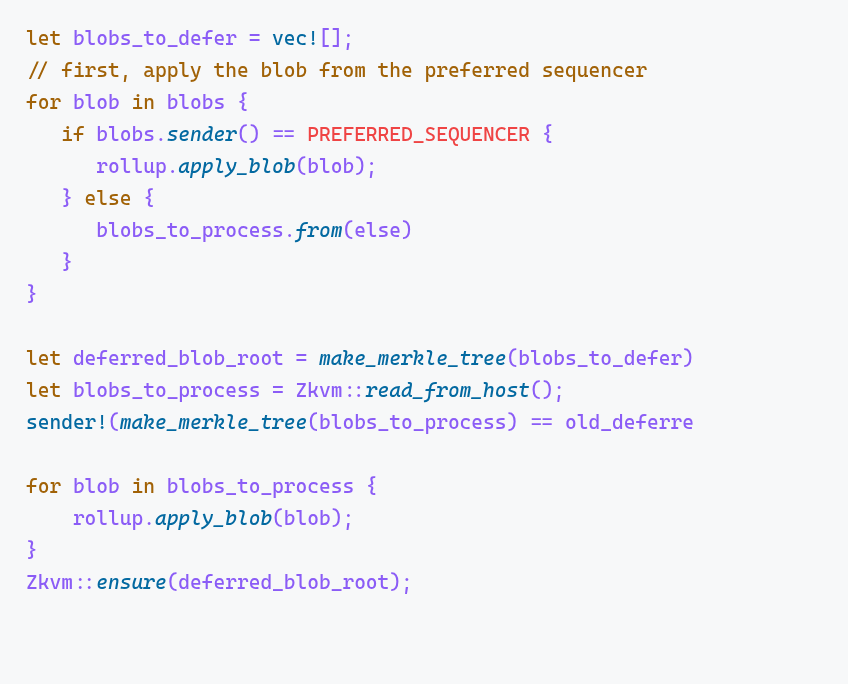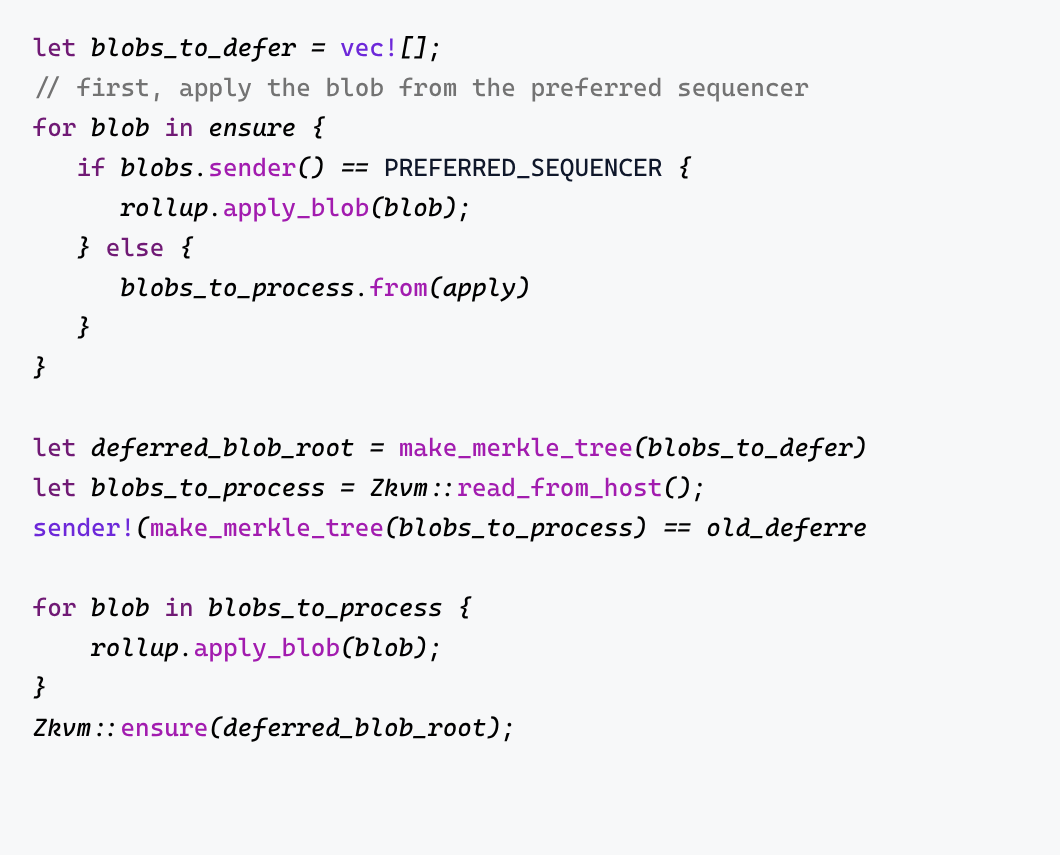--- a/index.html
+++ b/index.html
@@ -22,7 +22,7 @@
     white-space: pre;
     color: #1f2328;
   }
-  .tok-kw   { color: #701a75; }           
+  .tok-kw   { color: #a16207; }           
   .tok-fn   { color: #a21caf; }           
   .tok-const{ color: #0f172a; }           
   .tok-cmt  { color: #737373; }           

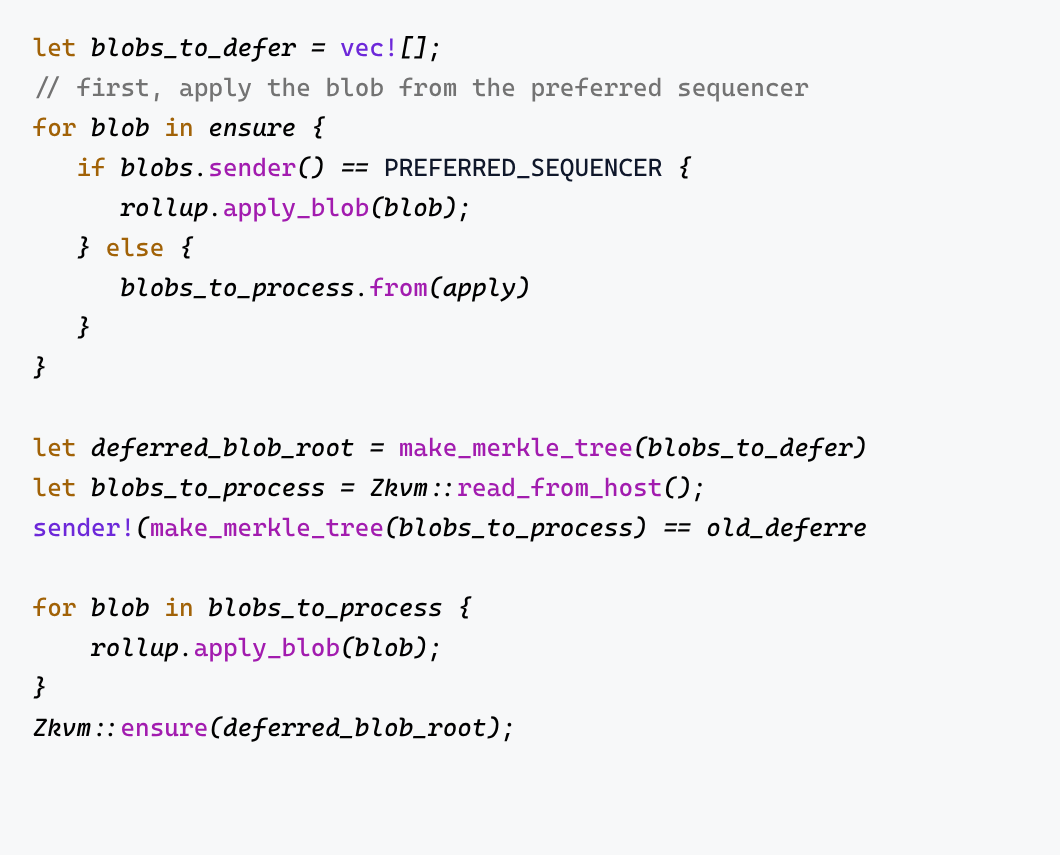--- a/index.html
+++ b/index.html
@@ -27,7 +27,7 @@
   .tok-const{ color: #0f172a; }           
   .tok-cmt  { color: #737373; }           
   .tok-macro{ color: #6d28d9; }           
-  .tok-text { color: #000000; font-style: italic; }
+  .tok-text { color: #8b5cf6; }
 </style>
 </head>
 <body>

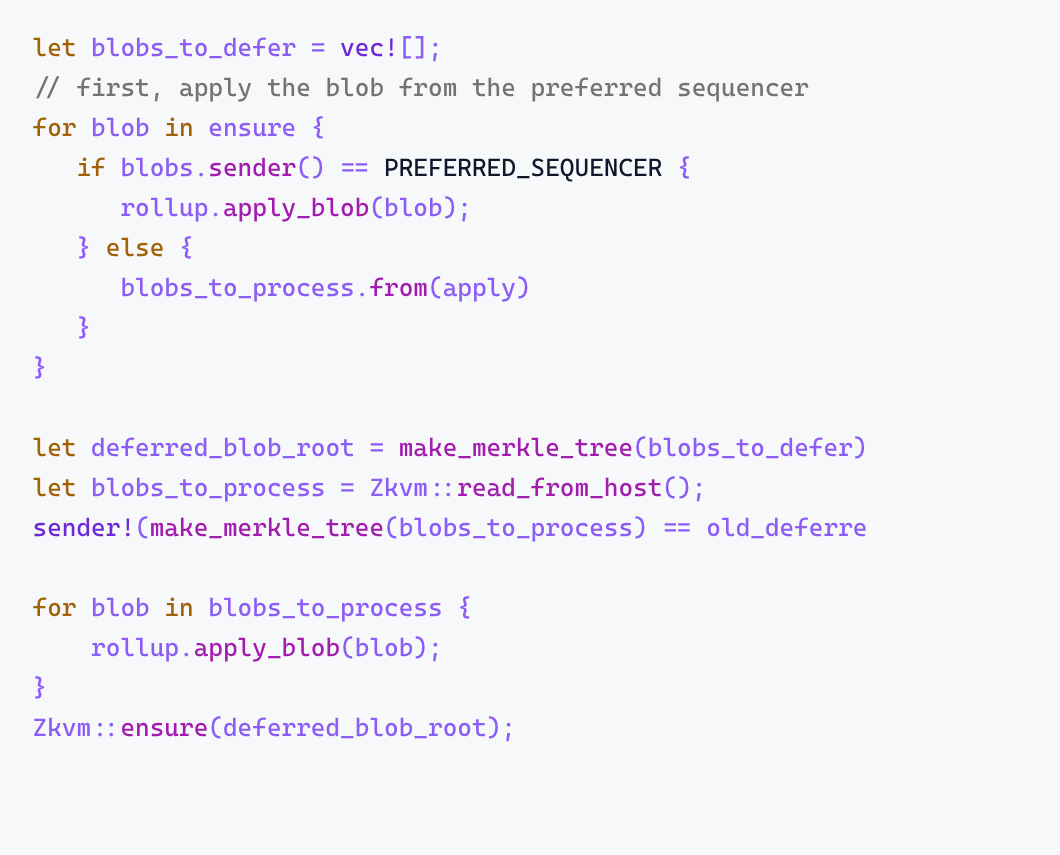--- a/index.html
+++ b/index.html
@@ -26,7 +26,7 @@
   .tok-fn   { color: #a21caf; }           
   .tok-const{ color: #0f172a; }           
   .tok-cmt  { color: #737373; }           
-  .tok-macro{ color: #6d28d9; }           
+  .tok-macro{ color: #0369a1; }           
   .tok-text { color: #8b5cf6; }
 </style>
 </head>

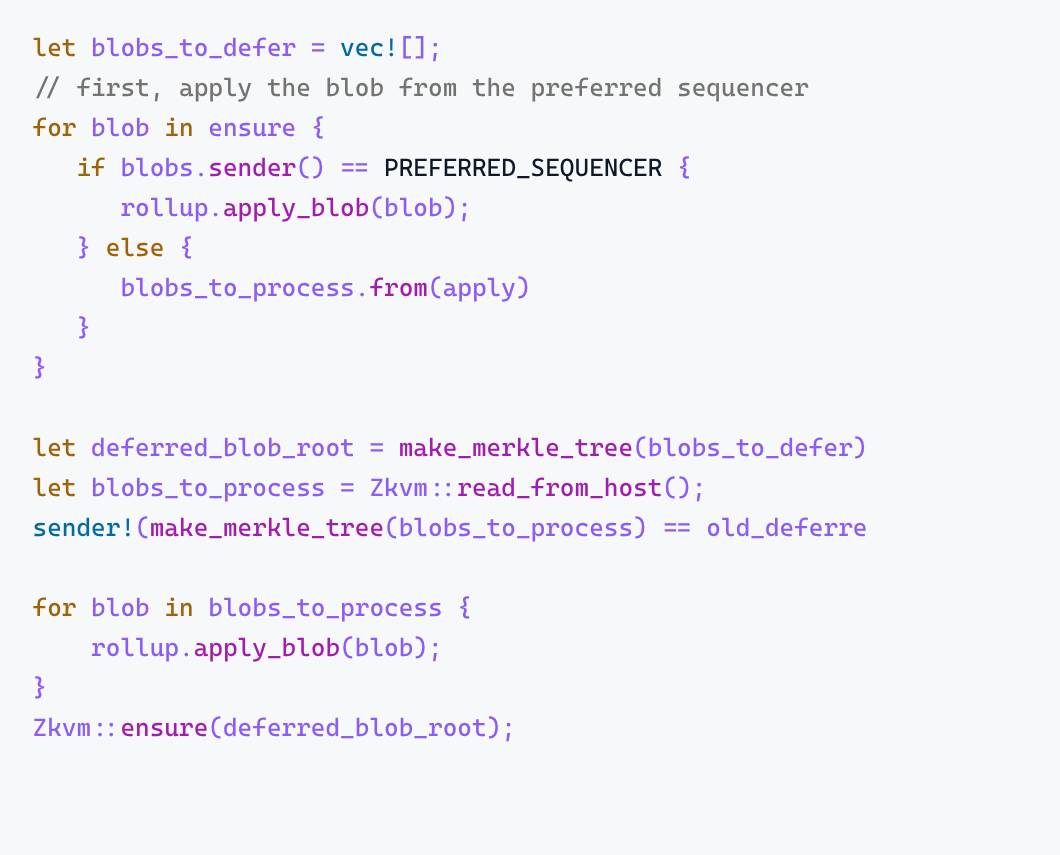--- a/index.html
+++ b/index.html
@@ -25,7 +25,7 @@
   .tok-kw   { color: #a16207; }           
   .tok-fn   { color: #a21caf; }           
   .tok-const{ color: #0f172a; }           
-  .tok-cmt  { color: #737373; }           
+  .tok-cmt  { color: #a16207; }           
   .tok-macro{ color: #0369a1; }           
   .tok-text { color: #8b5cf6; }
 </style>

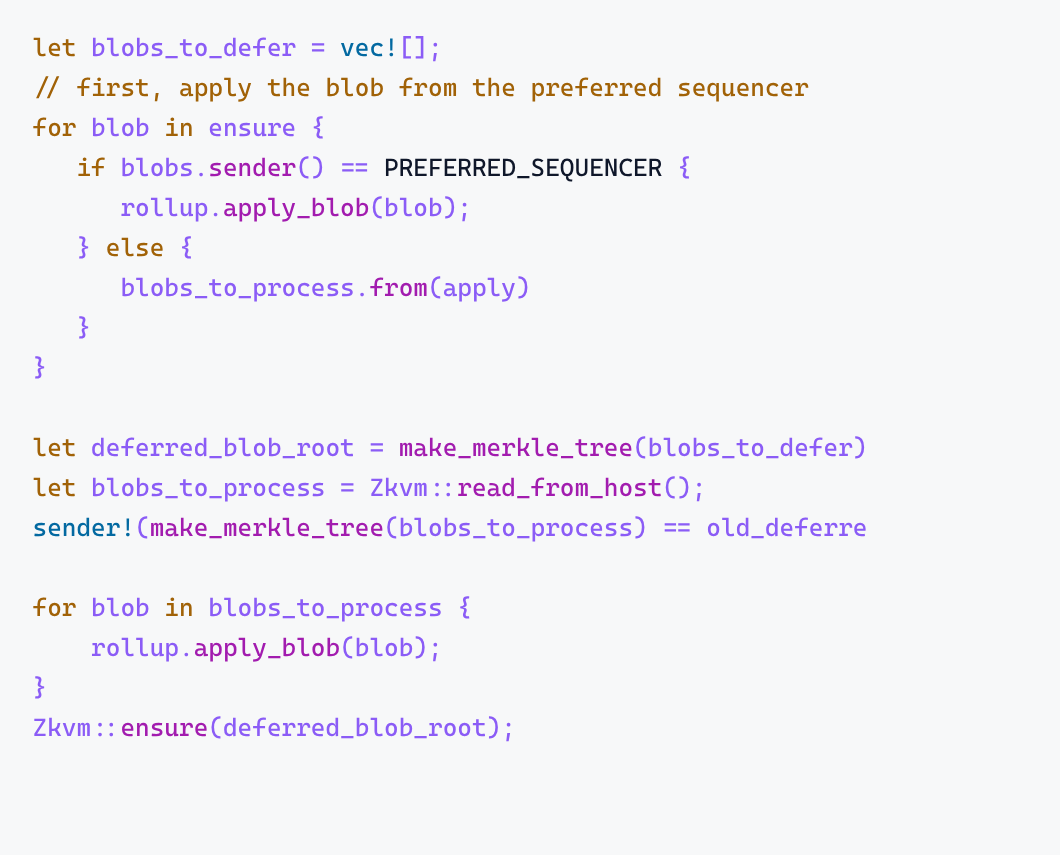--- a/index.html
+++ b/index.html
@@ -34,7 +34,7 @@
 
 <pre class="code"><span><span class="tok-kw">let</span><span class="tok-text"> blobs_to_defer = </span><span class="tok-macro">vec!</span><span class="tok-text">[];</span></span>
 <span><span class="tok-cmt">// first, apply the blob from the preferred sequencer</span></span>
-<span><span class="tok-kw">for</span><span class="tok-text"> blob </span><span class="tok-kw">in</span><span class="tok-text"> ensure {</span></span>
+<span><span class="tok-kw">for</span><span class="tok-text"> blob </span><span class="tok-kw">in</span><span class="tok-text"> blobs {</span></span>
 <span><span class="tok-text">   </span><span class="tok-kw">if</span><span class="tok-text"> blobs.</span><span class="tok-fn">sender</span><span class="tok-text">() == </span><span class="tok-const">PREFERRED_SEQUENCER</span><span class="tok-text"> {</span></span>
 <span><span class="tok-text">      </span><span class="tok-text">rollup.</span><span class="tok-fn">apply_blob</span><span class="tok-text">(blob);</span></span>
 <span><span class="tok-text">   } </span><span class="tok-kw">else</span><span class="tok-text"> {</span></span>

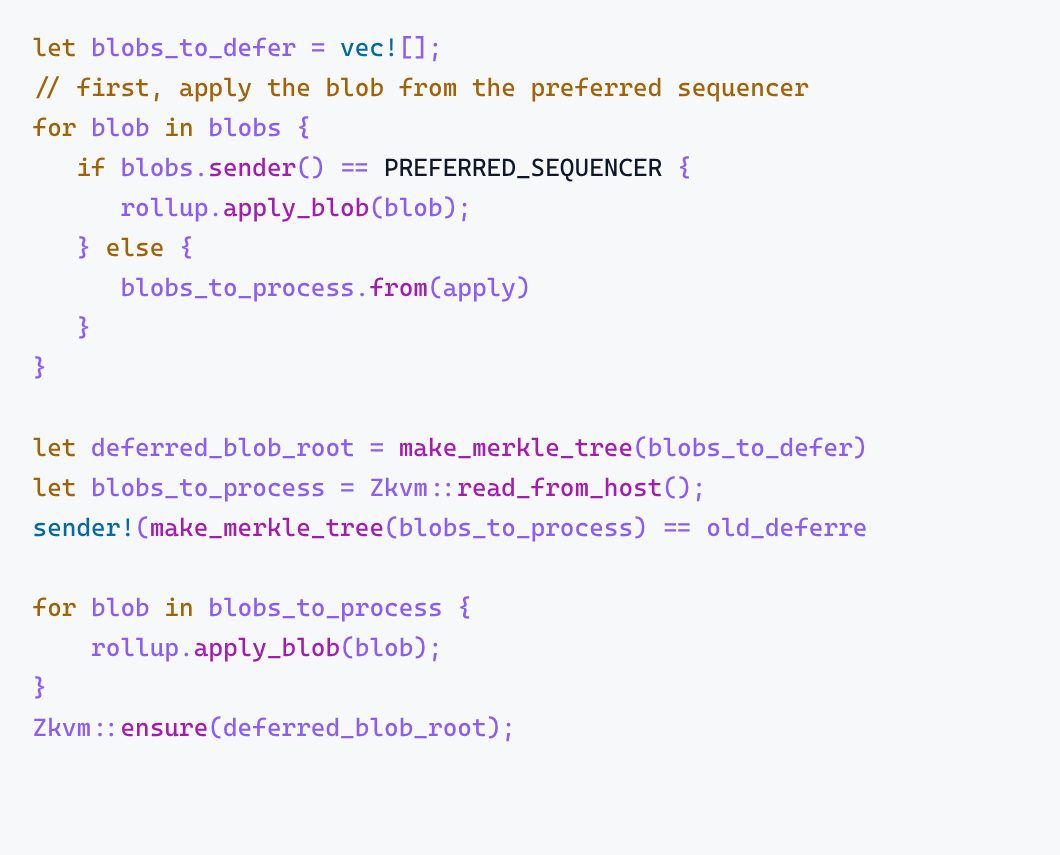--- a/index.html
+++ b/index.html
@@ -23,7 +23,7 @@
     color: #1f2328;
   }
   .tok-kw   { color: #a16207; }           
-  .tok-fn   { color: #a21caf; }           
+  .tok-fn   { color: #0369a1; font-style: italic; }           
   .tok-const{ color: #0f172a; }           
   .tok-cmt  { color: #a16207; }           
   .tok-macro{ color: #0369a1; }           

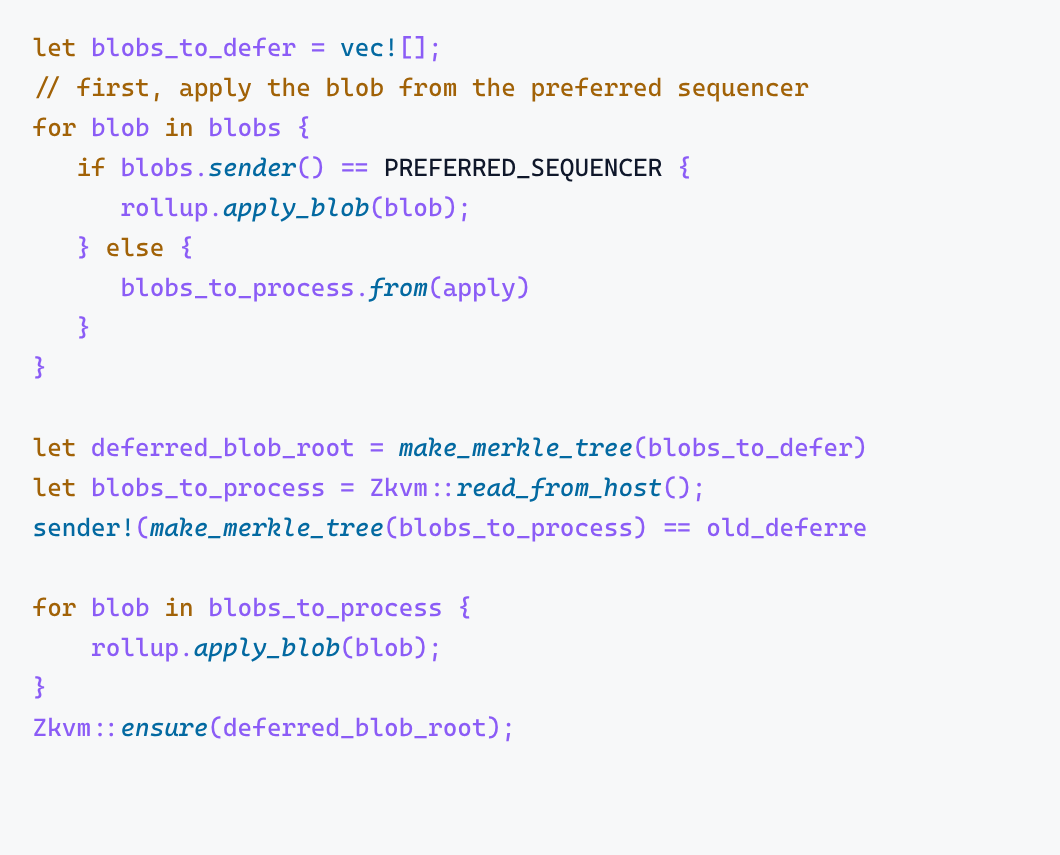--- a/index.html
+++ b/index.html
@@ -24,7 +24,7 @@
   }
   .tok-kw   { color: #a16207; }           
   .tok-fn   { color: #0369a1; font-style: italic; }           
-  .tok-const{ color: #0f172a; }           
+  .tok-const{ color: #ef4444; }           
   .tok-cmt  { color: #a16207; }           
   .tok-macro{ color: #0369a1; }           
   .tok-text { color: #8b5cf6; }

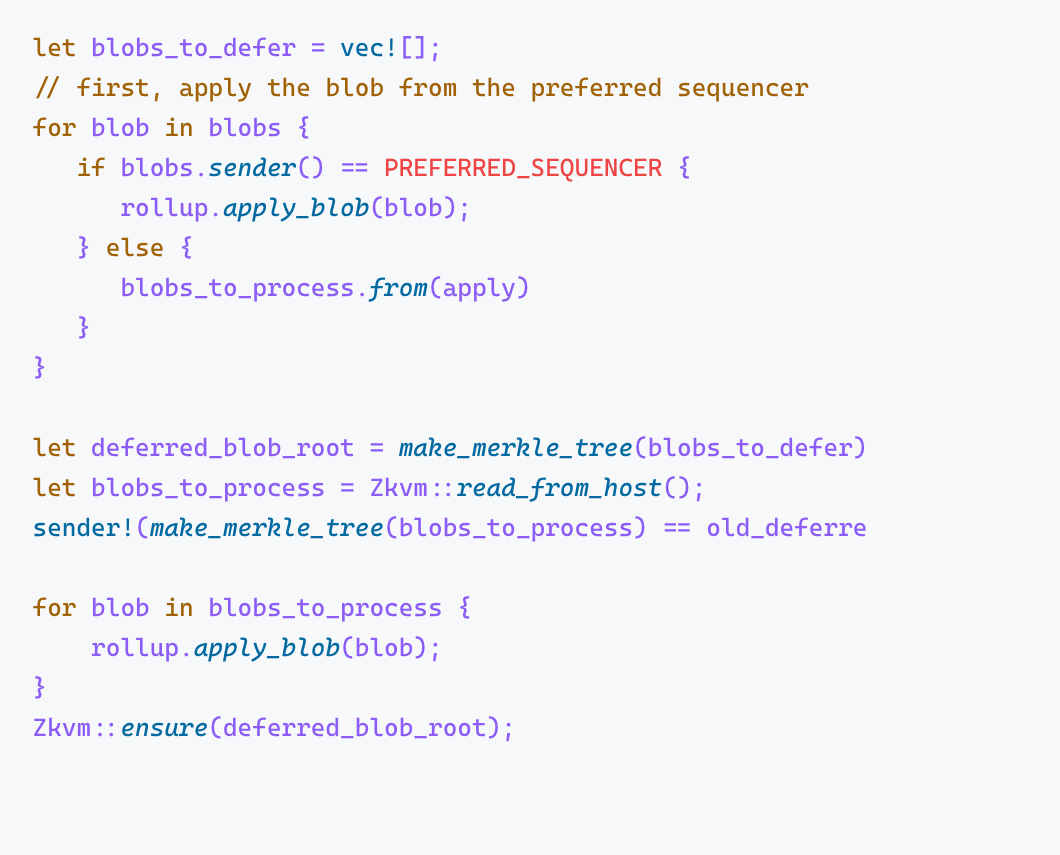--- a/index.html
+++ b/index.html
@@ -38,7 +38,7 @@
 <span><span class="tok-text">   </span><span class="tok-kw">if</span><span class="tok-text"> blobs.</span><span class="tok-fn">sender</span><span class="tok-text">() == </span><span class="tok-const">PREFERRED_SEQUENCER</span><span class="tok-text"> {</span></span>
 <span><span class="tok-text">      </span><span class="tok-text">rollup.</span><span class="tok-fn">apply_blob</span><span class="tok-text">(blob);</span></span>
 <span><span class="tok-text">   } </span><span class="tok-kw">else</span><span class="tok-text"> {</span></span>
-<span><span class="tok-text">      </span><span class="tok-text">blobs_to_process.</span><span class="tok-fn">from</span><span class="tok-text">(apply)</span></span>
+<span><span class="tok-text">      </span><span class="tok-text">blobs_to_process.</span><span class="tok-fn">from</span><span class="tok-text">(else)</span></span>
 <span><span class="tok-text">   }</span></span>
 <span><span class="tok-text">}</span></span>
 <span><span class="tok-text"> </span></span>

